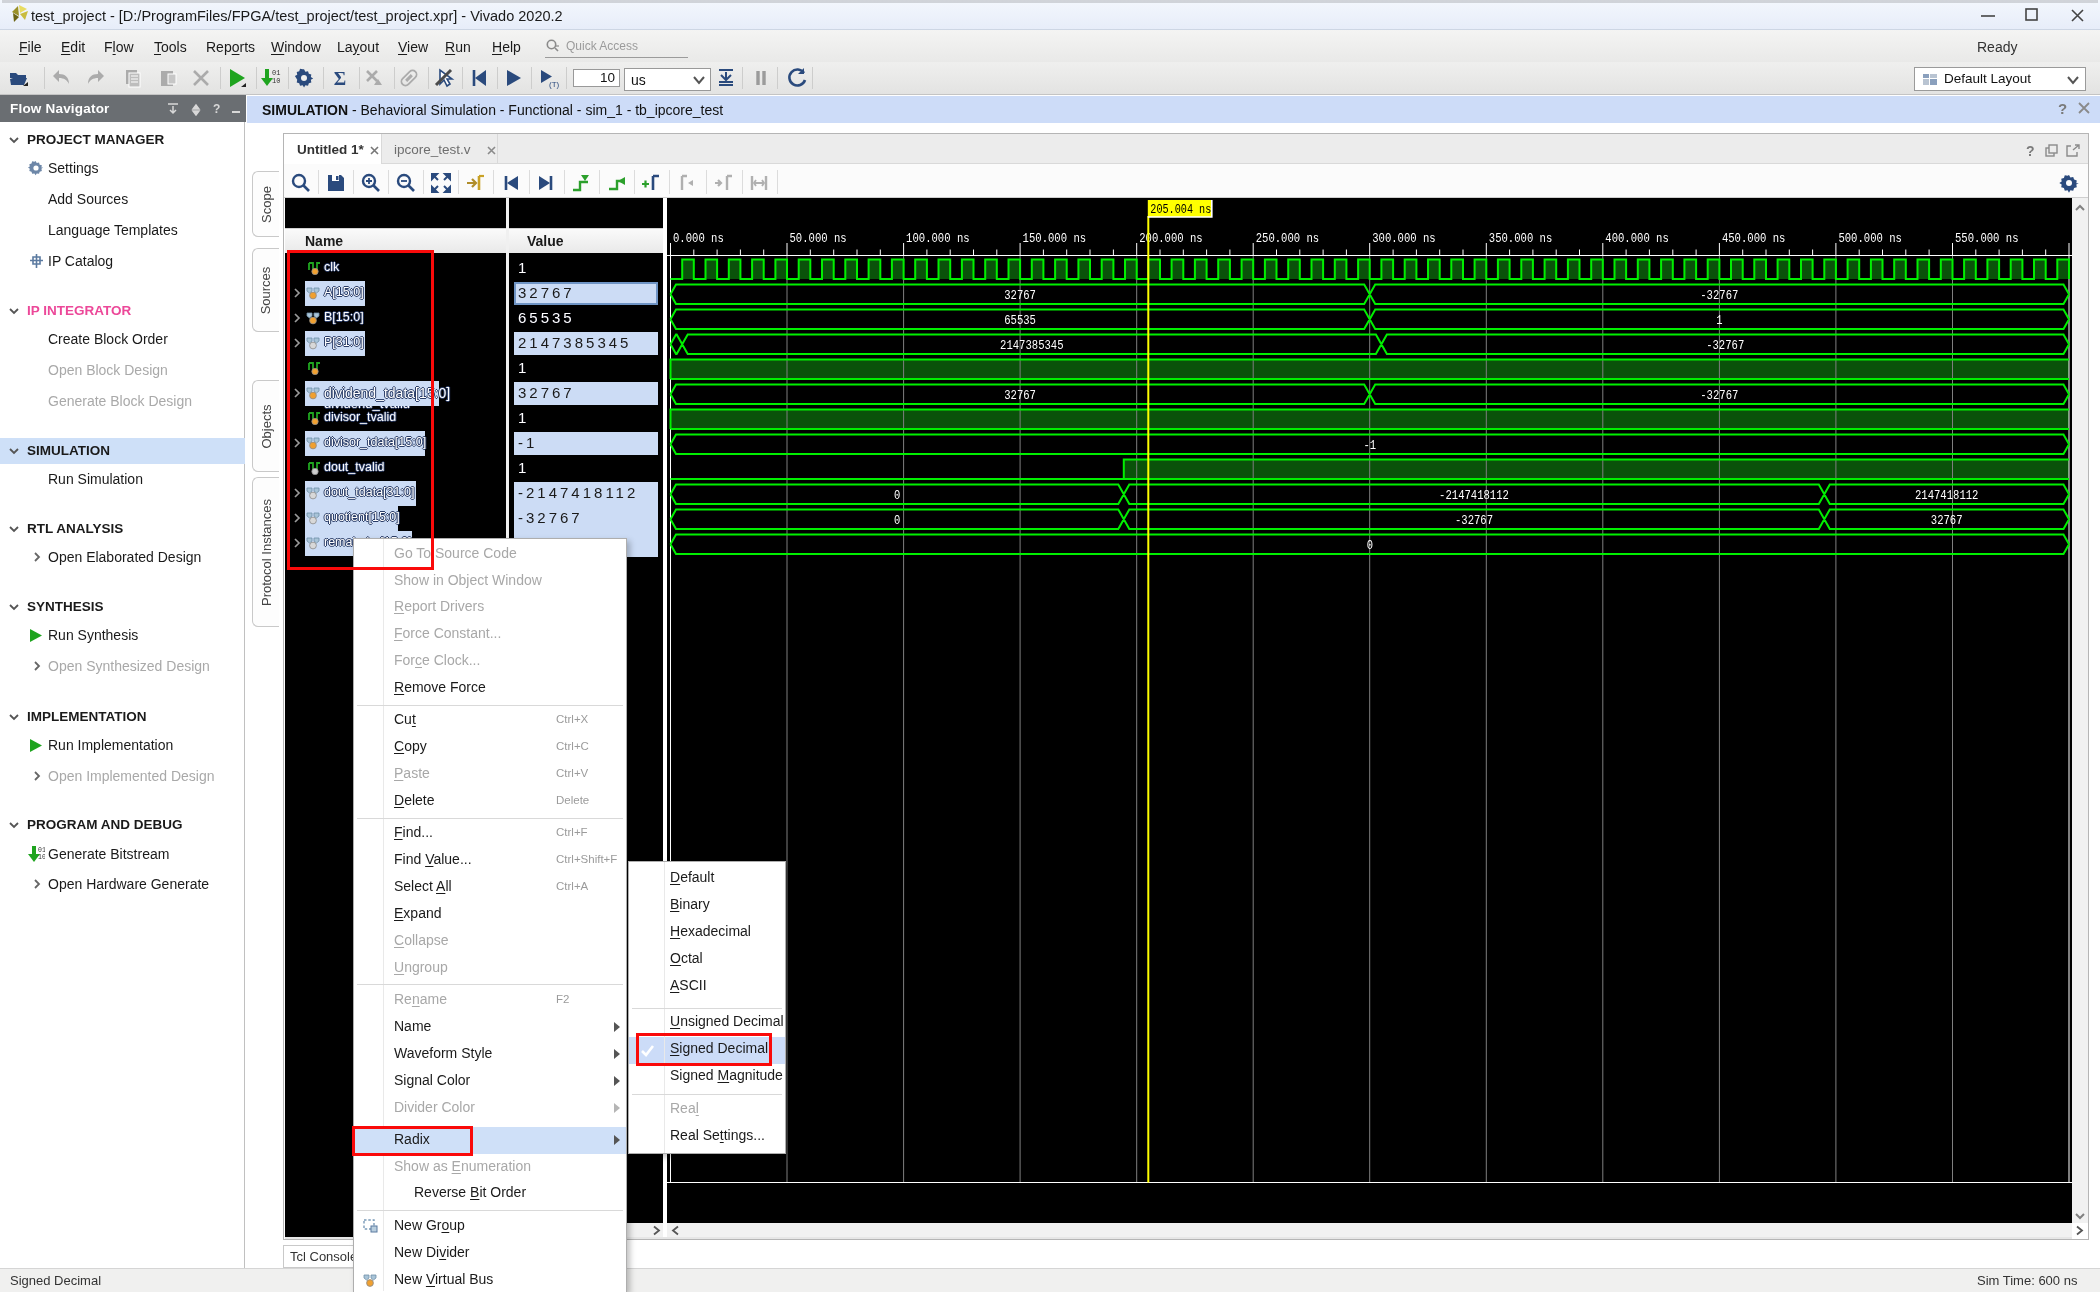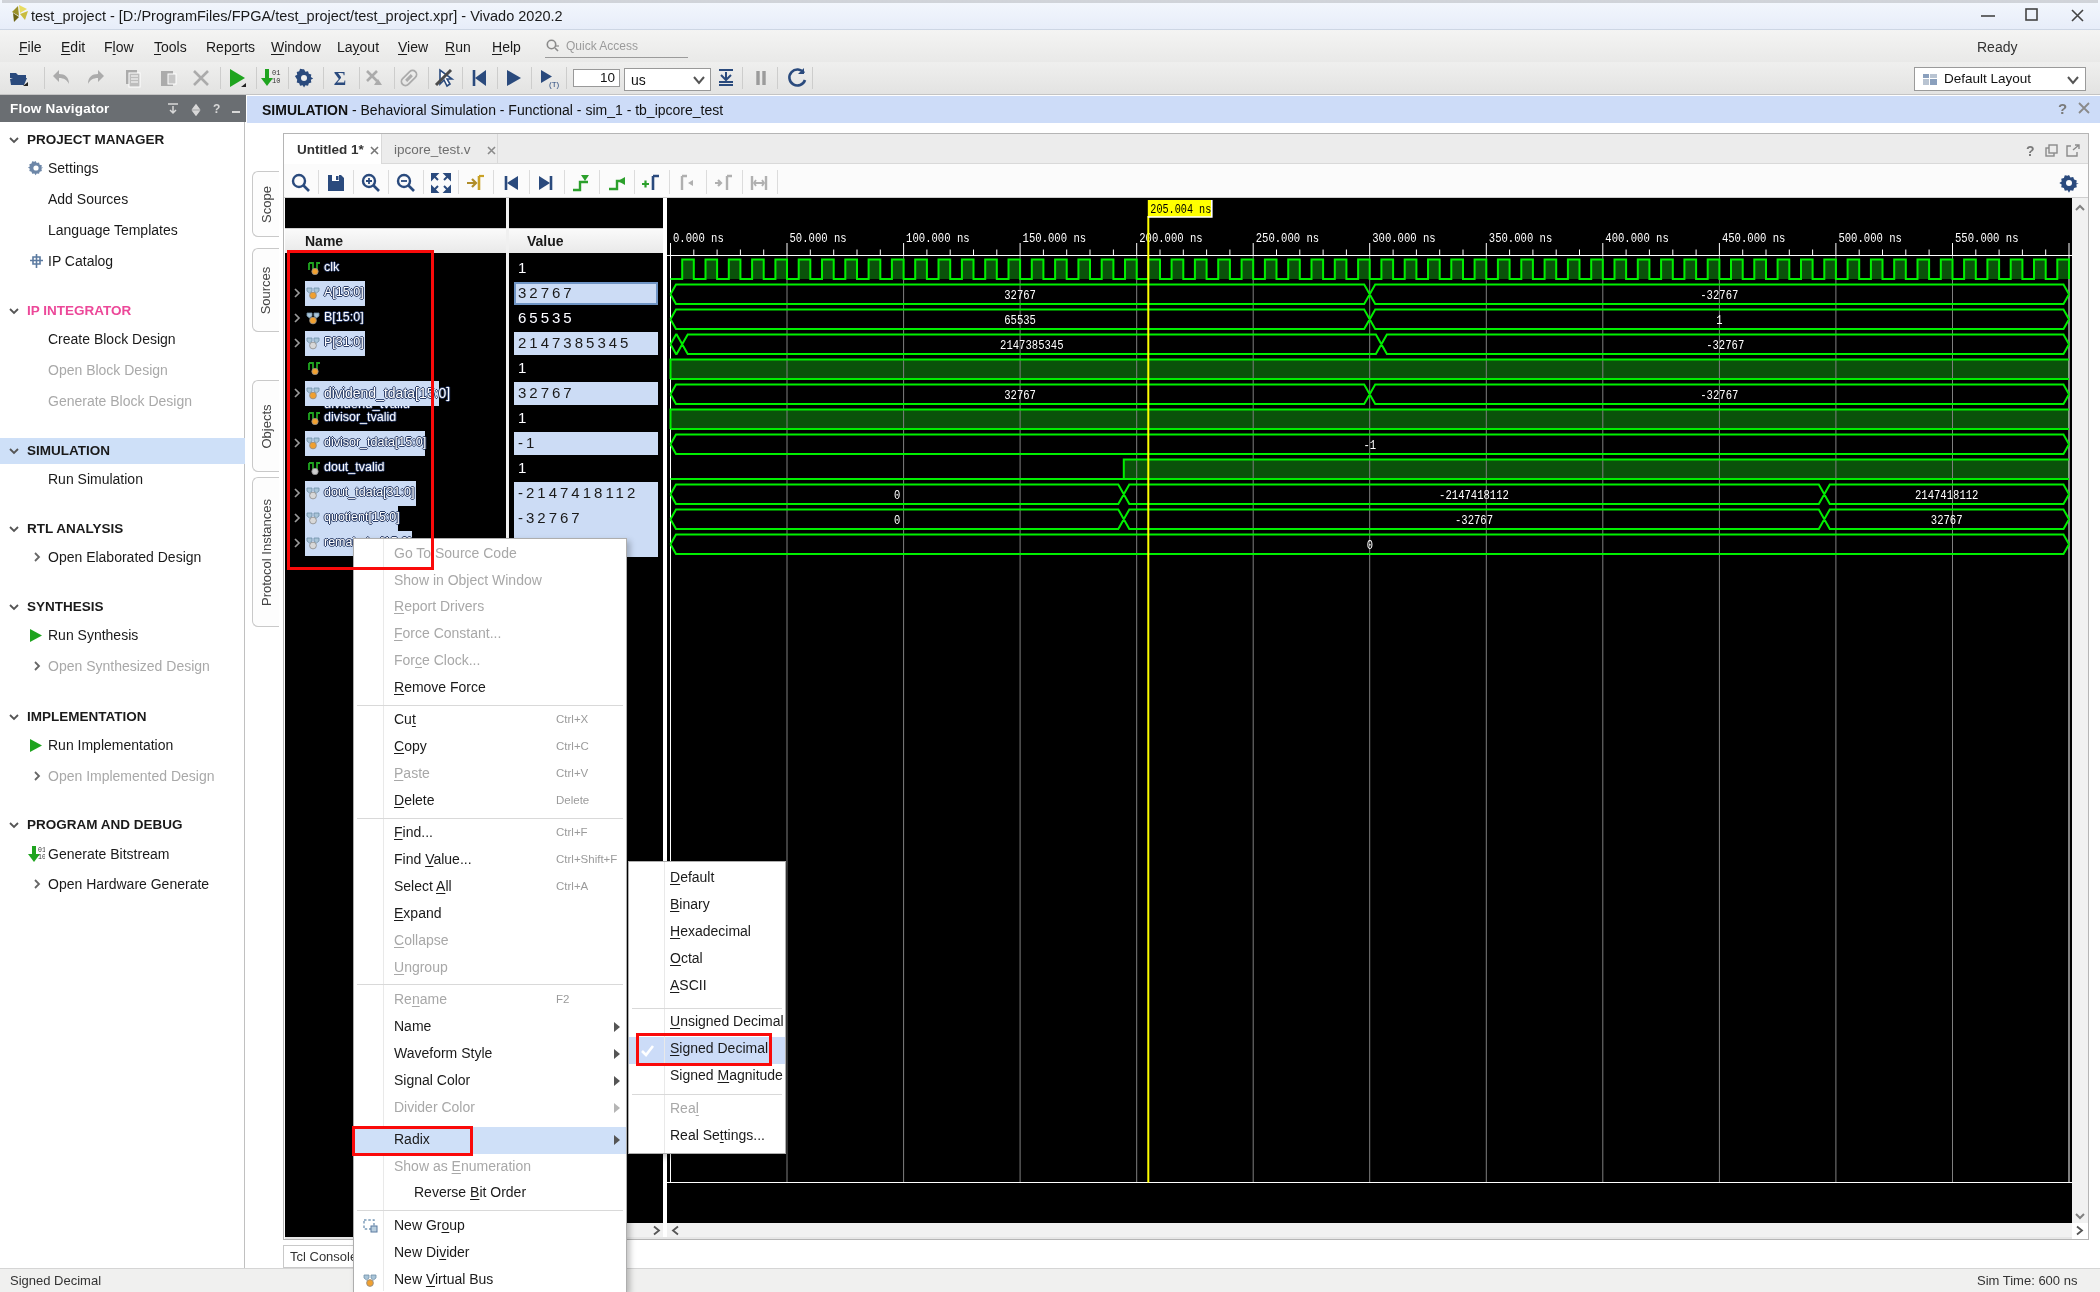--- a/index.html
+++ b/index.html
@@ -187,7 +187,7 @@
       <path d="M2 4 L6 8 L10 4" fill="none" stroke="#555" stroke-width="1.8"></path>
     </svg>
     <div class="abs" style="left:27px;top:303px;font-size:13.5px;font-weight:bold;color:#ec4899;">IP INTEGRATOR</div>
-    <div class="abs" style="left:48px;top:331px;font-size:14px;color:#1a1a1a;">Create Block Design</div>
+    <div class="abs" style="left:48px;top:331px;font-size:14px;color:#1a1a1a;">Create Block Order</div>
     <div class="abs" style="left:48px;top:362px;font-size:14px;color:#a9a9a9;">Open Block Design</div>
     <div class="abs" style="left:48px;top:393px;font-size:14px;color:#a9a9a9;">Generate Block Design</div>
     <div class="abs" style="left:0;top:438px;width:245px;height:26px;background:#cee0f8;"></div>

